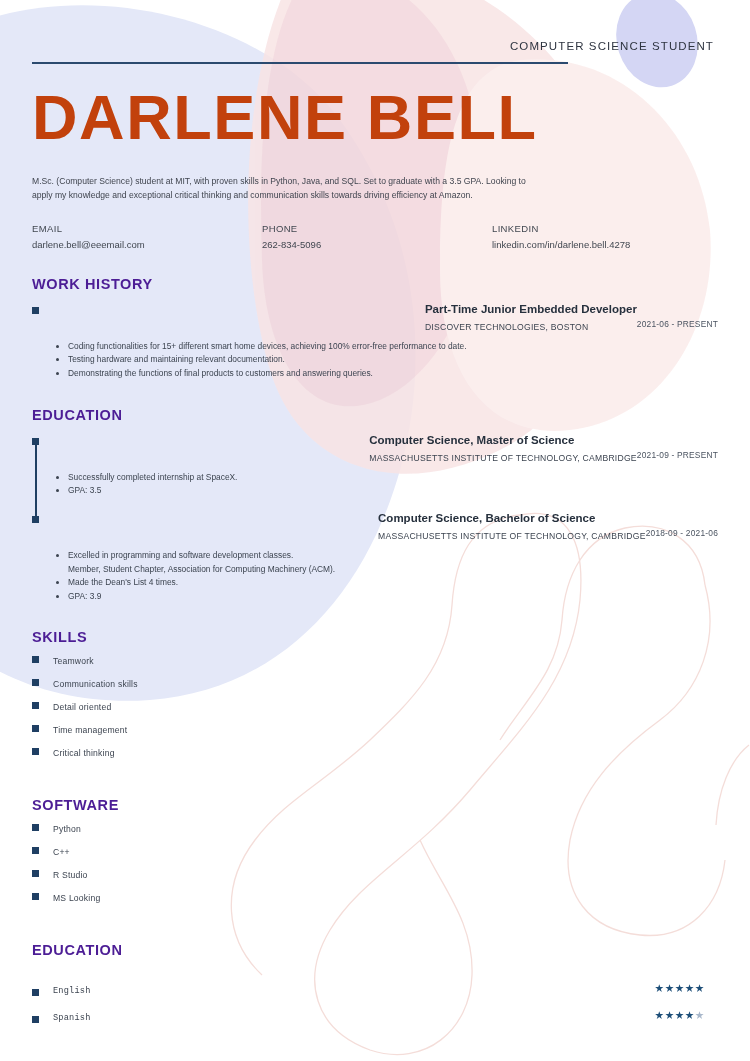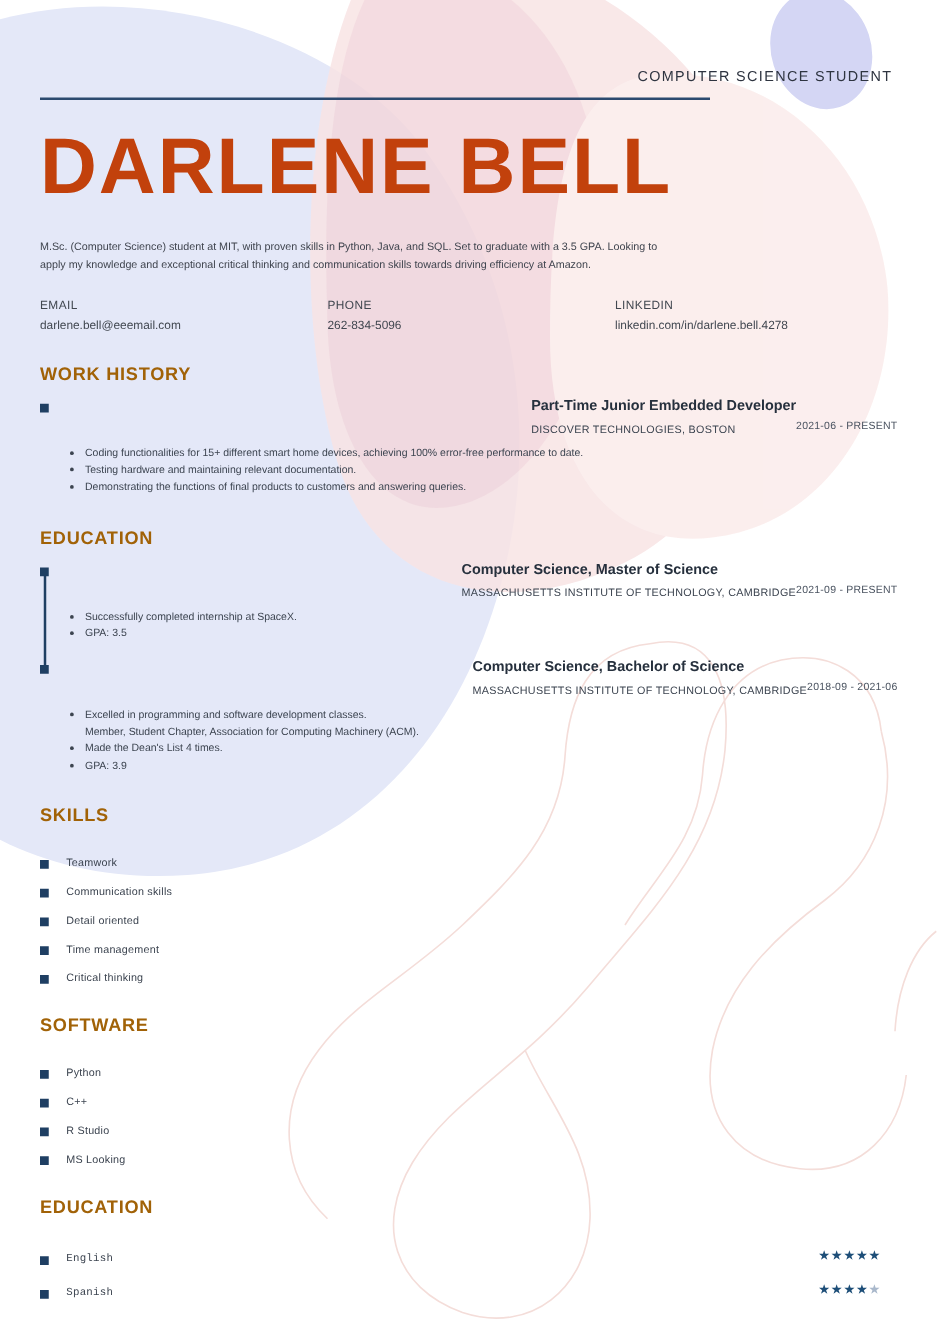--- a/index.html
+++ b/index.html
@@ -27,7 +27,7 @@
   .page {
     position: relative;
     z-index: 2;
-    padding: 16px 32px;
+    padding: 0 32px;
   }
 
   

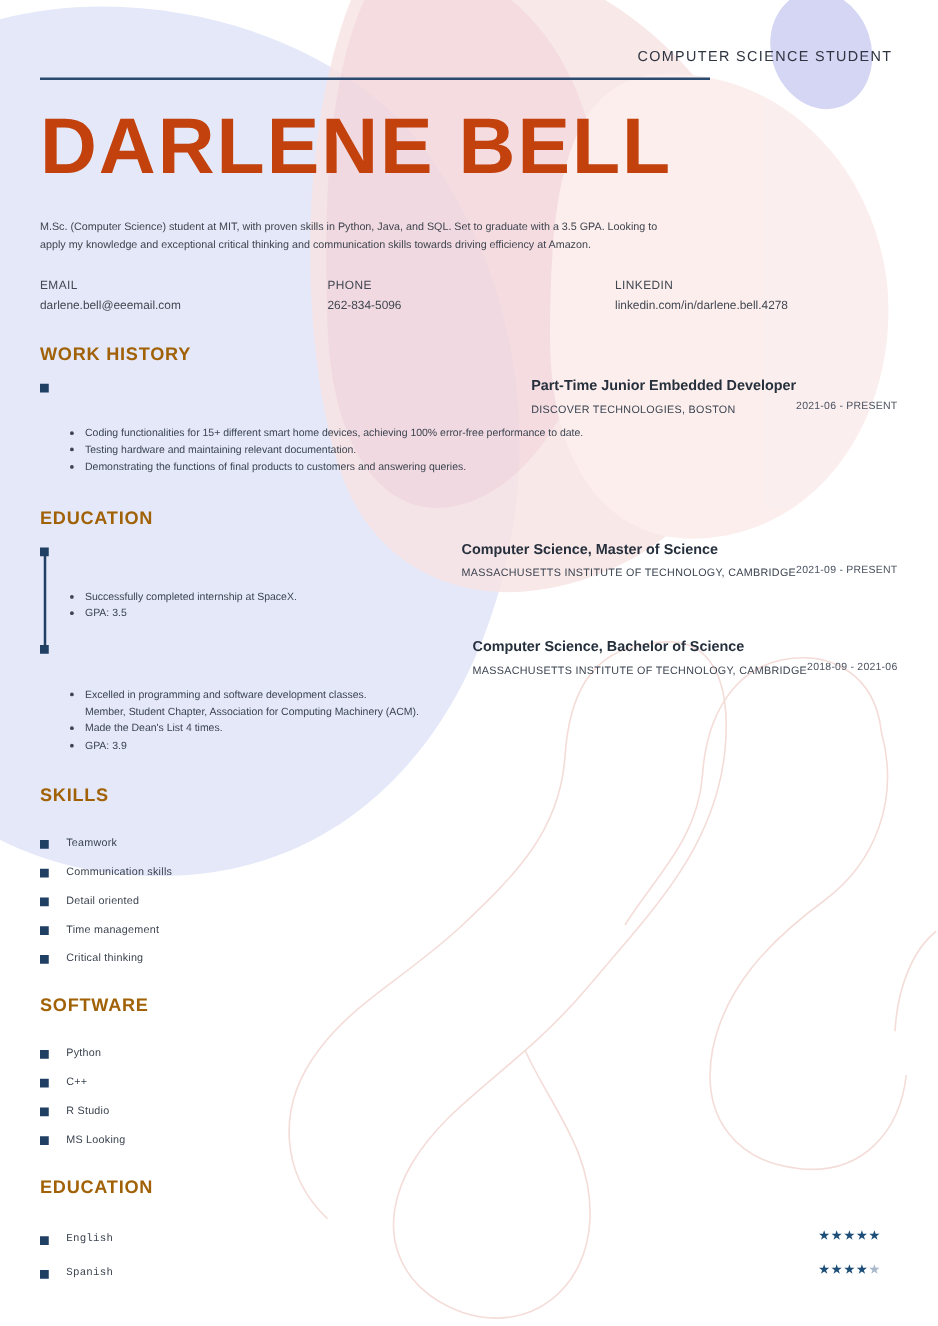--- a/index.html
+++ b/index.html
@@ -86,7 +86,7 @@
   
   .section-heading {
     font-size: 14.5px;
-    color: #a16207;
+    color: #4c1d95;
     letter-spacing: .6px;
     margin-top: 26px;
     margin-bottom: 11px;

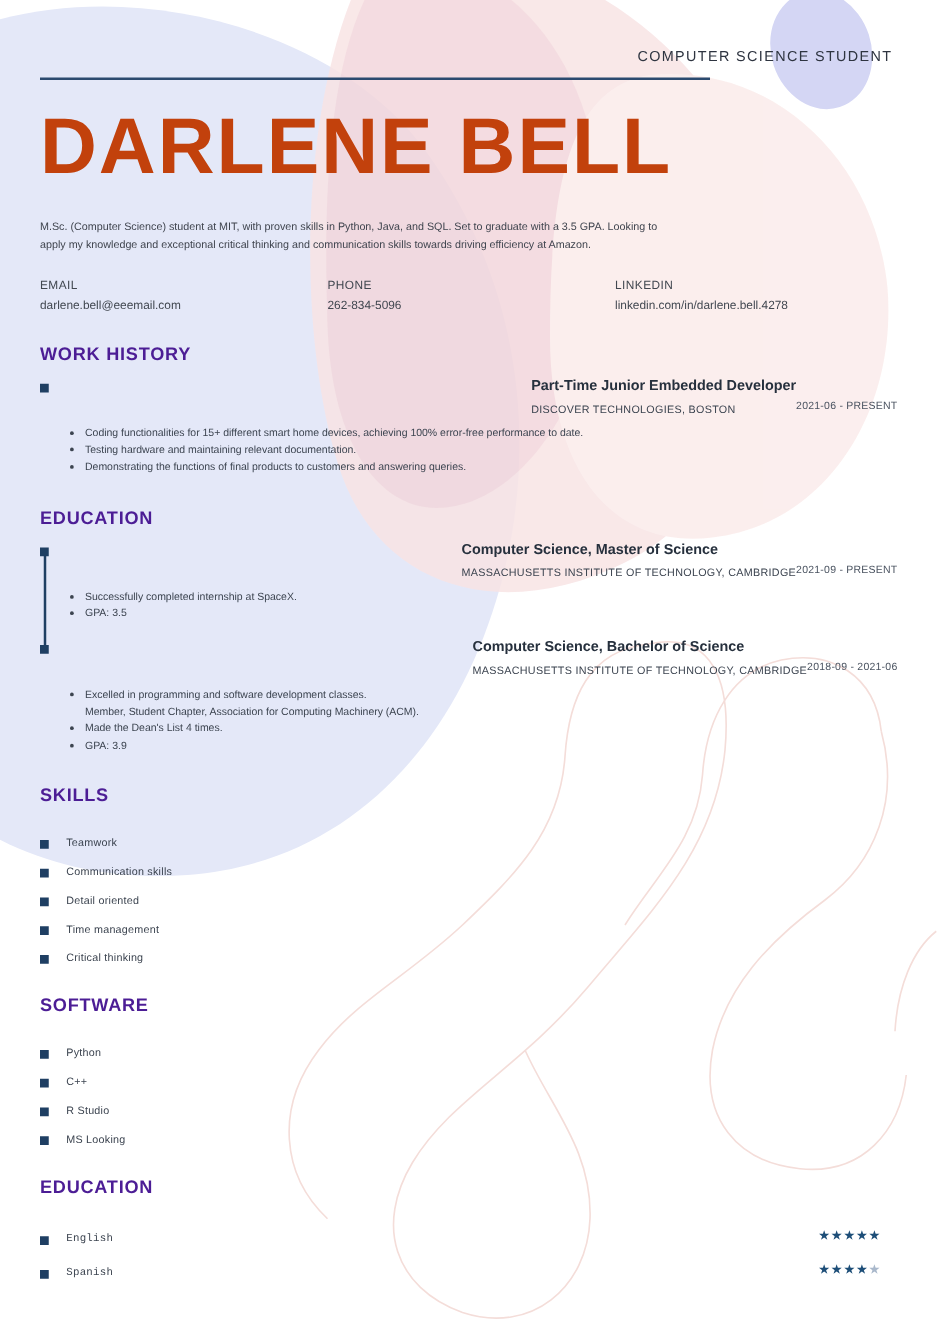--- a/index.html
+++ b/index.html
@@ -154,7 +154,7 @@
   
   .simple-item {
     display: flex;
-    align-items: flex-end;
+    align-items: flex-start;
     height: 23px;
     position: relative;
   }

